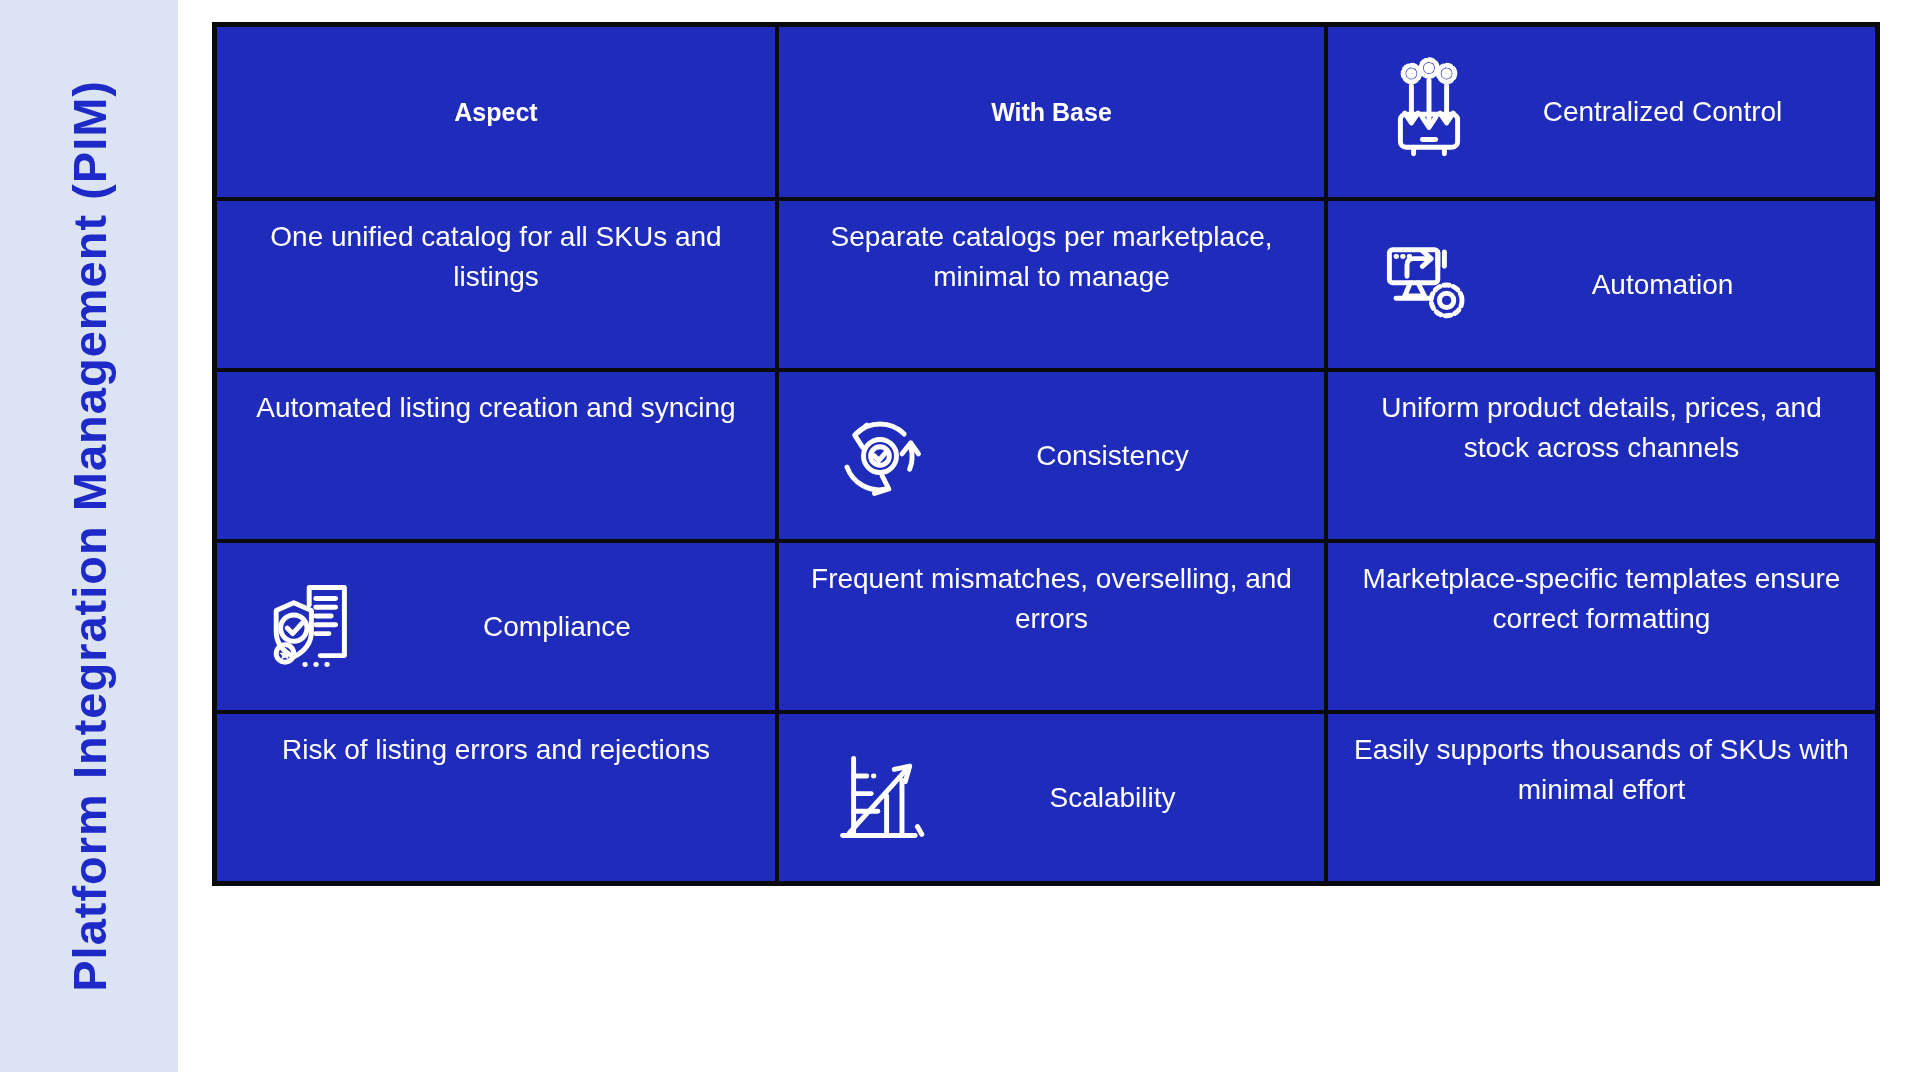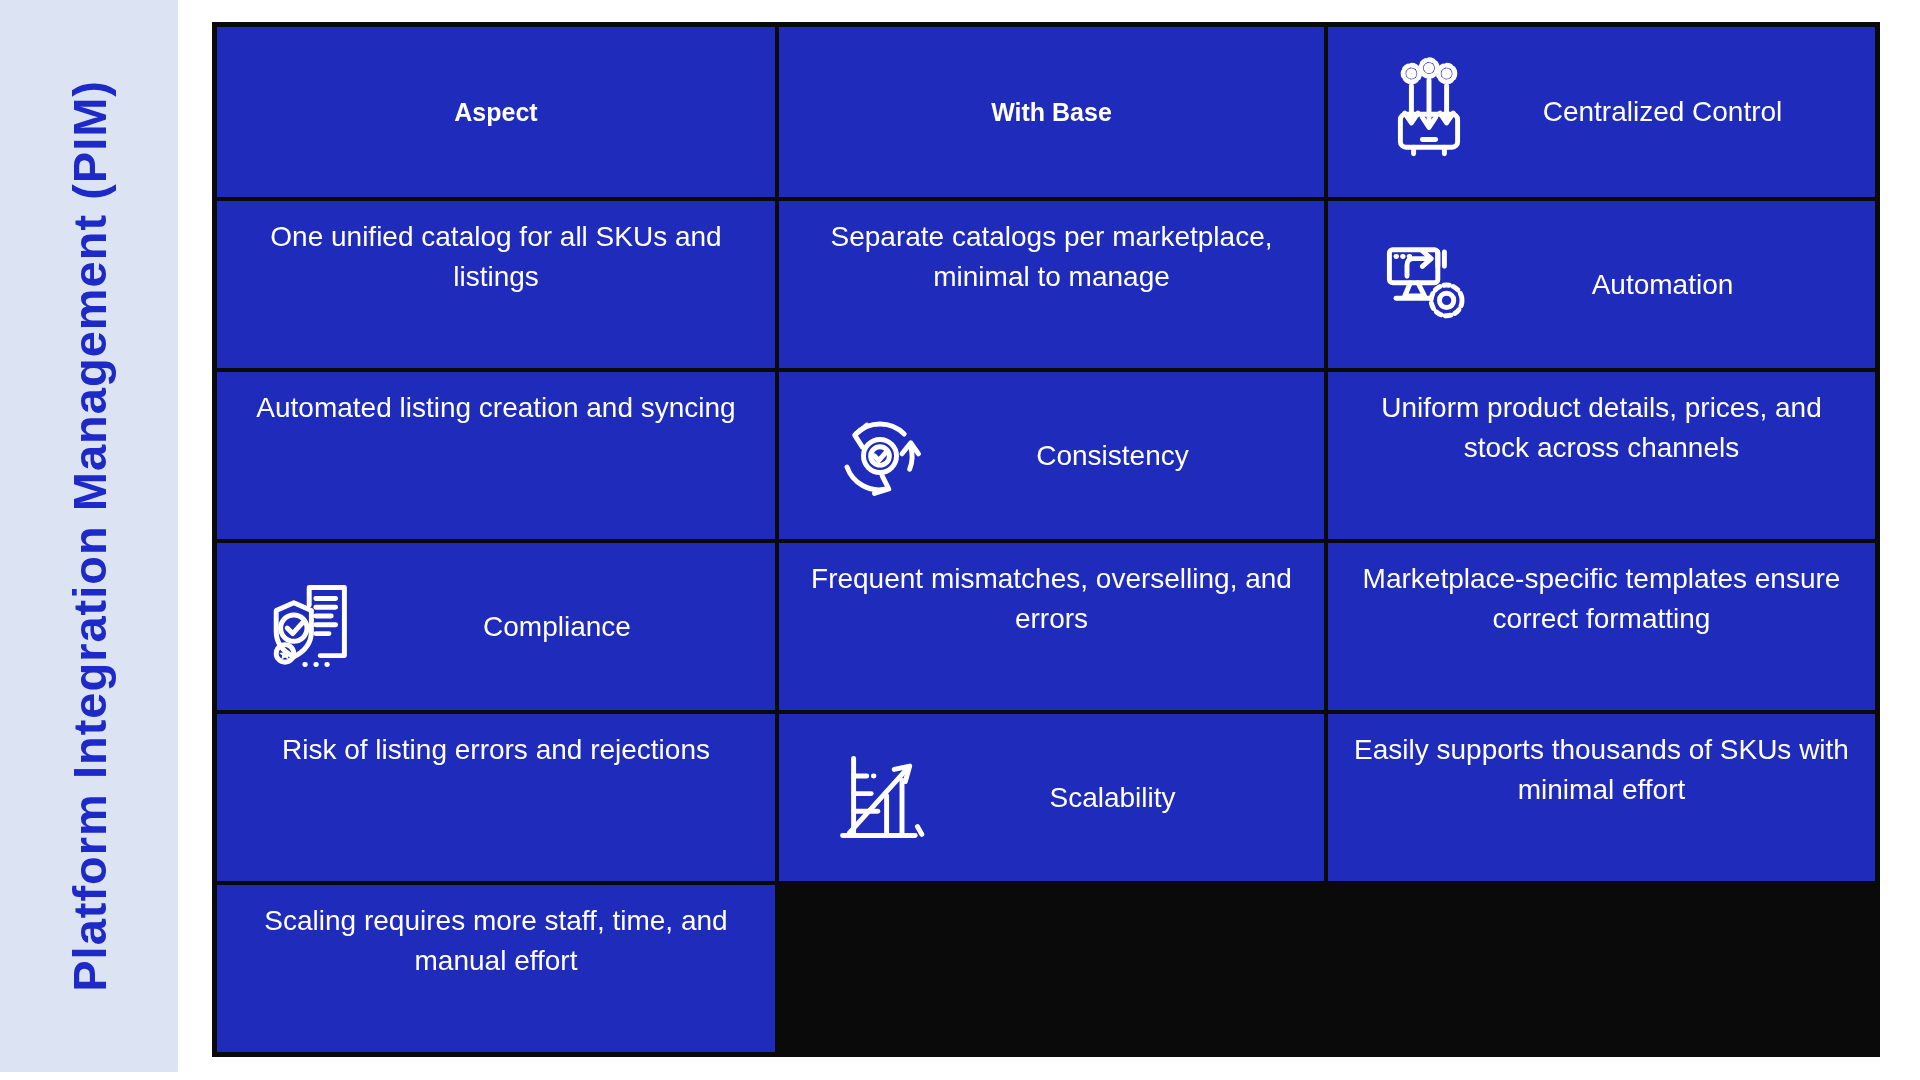--- a/index.html
+++ b/index.html
@@ -180,7 +180,6 @@
       <div class="aspect-label"><span>Scalability</span></div>
     </div>
     <div class="cell data-cell with-cell">Easily supports thousands of SKUs with minimal effort</div>
-    <div class="cell data-cell without-cell">Scaling requires more staff, time, and manual effort</div>
   </div>
 
 </div>

